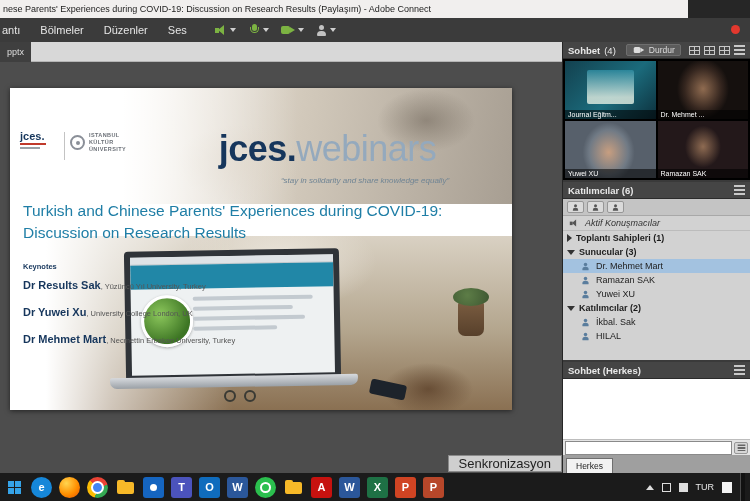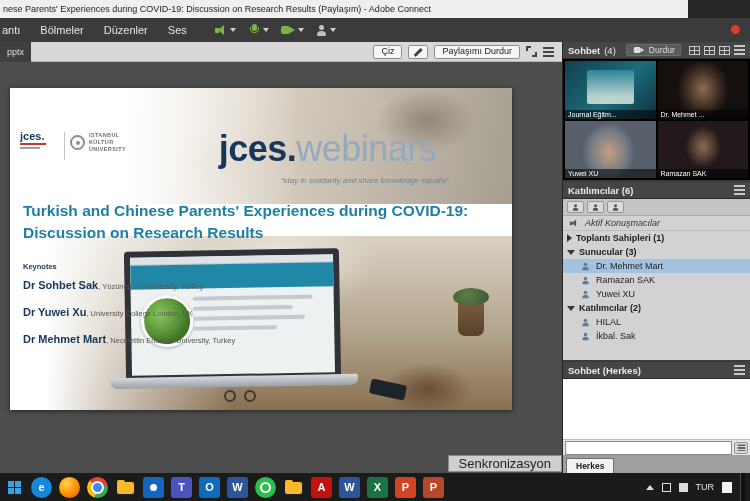--- a/index.html
+++ b/index.html
@@ -231,15 +231,6 @@
   <div class="main">
     <div class="share-toolbar">
       <span class="doc-tab">pptx</span>
-      <div class="tb-right">
-        <button class="btn">Çiz</button>
-        <span class="icon-btn">
-          <span class="ico-pen"></span>
-        </span>
-        <button class="btn">Paylaşımı Durdur</button>
-        <span class="ico-fs"></span>
-        <span class="ico-ham" style="color:#444;"></span>
-      </div>
     </div>
 
     <div class="slide">

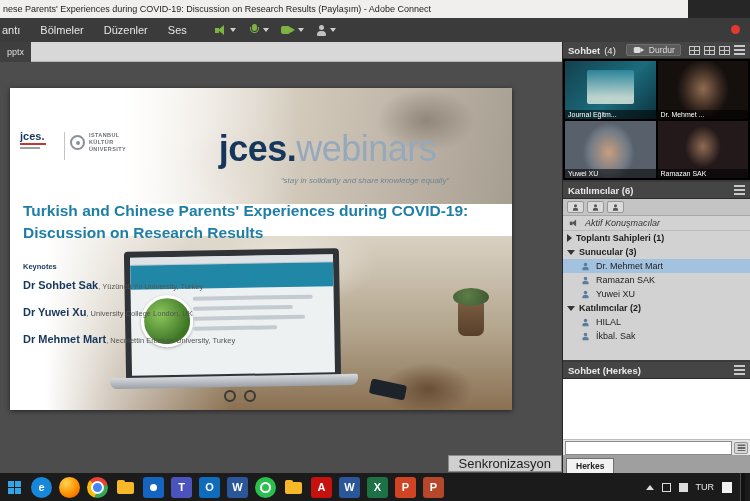--- a/index.html
+++ b/index.html
@@ -103,7 +103,7 @@
   .brand .b2{color:#94a9bd;font-weight:normal;}
   .tagline{position:absolute;left:215px;top:88px;width:280px;text-align:center;font-style:italic;font-size:8px;color:#6f8494;z-index:5;}
 
-  .slide-title{position:absolute;left:13px;top:112px;width:486px;font-weight:bold;color:#1f7ea6;font-size:15.5px;line-height:22px;z-index:5;}
+  .slide-title{position:absolute;left:13px;top:112px;width:486px;font-weight:normal;color:#1f7ea6;font-size:15.5px;line-height:22px;z-index:5;}
 
   .keynotes{position:absolute;left:13px;top:174px;z-index:6;}
   .sec-label{font-size:7.5px;font-weight:bold;color:#16365c;margin-bottom:4px;}

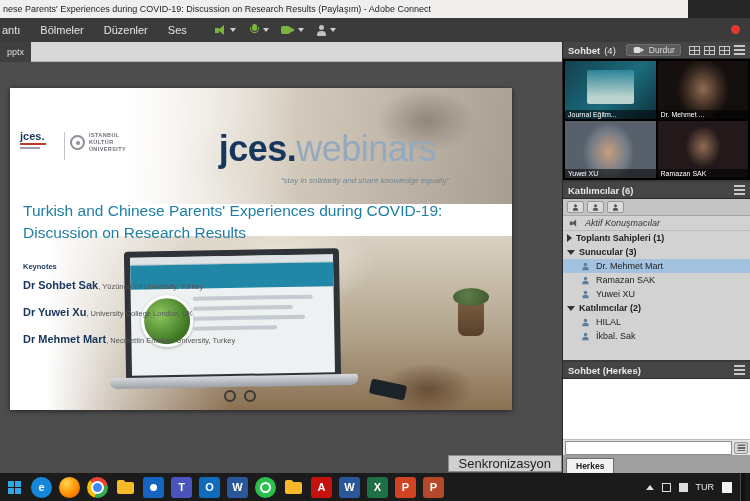--- a/index.html
+++ b/index.html
@@ -279,7 +279,7 @@
       <div class="keynotes">
         <div class="sec-label">Keynotes</div>
         <div class="kn-line">
-          <span class="kn-name">Dr Sohbet Sak</span><span class="kn-affil">, Yüzüncü Yıl University, Turkey</span>
+          <span class="kn-name">Dr Results Sak</span><span class="kn-affil">, Yüzüncü Yıl University, Turkey</span>
         </div>
         <div class="kn-line">
           <span class="kn-name">Dr Yuwei Xu</span><span class="kn-affil">, University College London, UK</span>

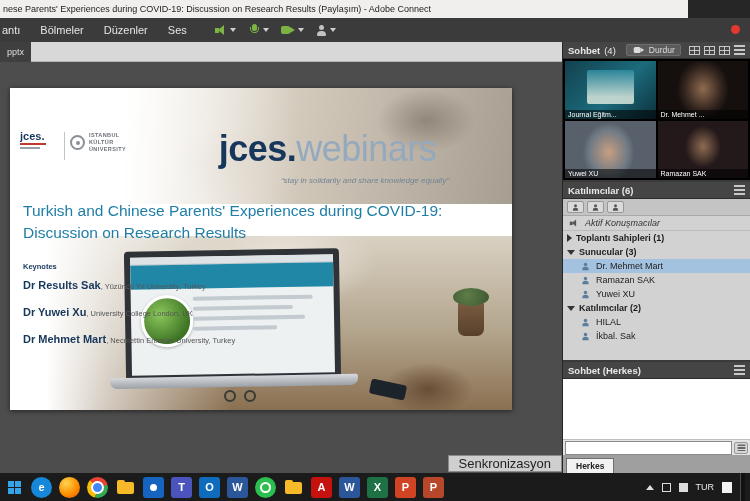--- a/index.html
+++ b/index.html
@@ -376,11 +376,11 @@
         </div>
         <div class="member-row">
           <span class="av-person"></span>
-          <span>HILAL</span>
+          <span>İkbal. Sak</span>
         </div>
         <div class="member-row">
           <span class="av-person"></span>
-          <span>İkbal. Sak</span>
+          <span>HILAL</span>
         </div>
       </div>
     </div>

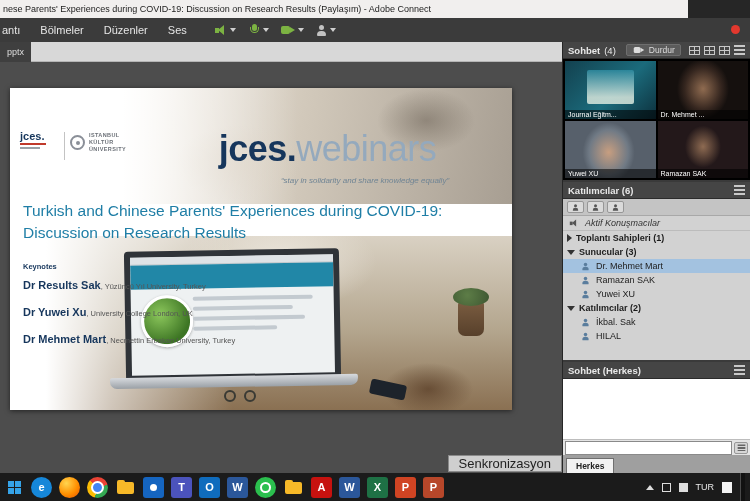--- a/index.html
+++ b/index.html
@@ -165,7 +165,7 @@
   .chat-btn{width:14px;height:12px;background:#d6d6d6;border:1px solid #979797;border-radius:2px;box-sizing:border-box;
     display:flex;align-items:center;justify-content:center;color:#555;}
   .chat-tabs{position:absolute;left:0;right:0;bottom:0;height:18px;background:#9f9f9f;display:flex;align-items:flex-end;}
-  .chat-tab{background:#f2f2f2;font-size:8.5px;color:#222;padding:2px 9px 2px;border:1px solid #6f6f6f;border-bottom:none;margin-left:3px;font-weight:bold;}
+  .chat-tab{background:#f2f2f2;font-size:8.5px;color:#222;padding:2px 9px 2px;border:1px solid #6f6f6f;border-bottom:none;margin-left:3px;}
 
   
   .taskbar{position:absolute;left:0;top:473px;width:750px;height:28px;background:#1b1b1b;display:flex;align-items:center;}

